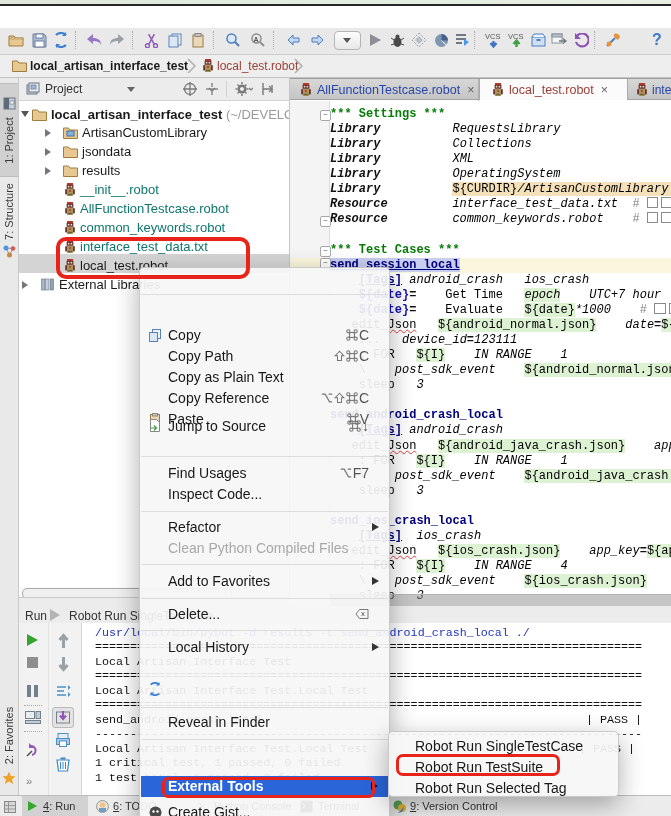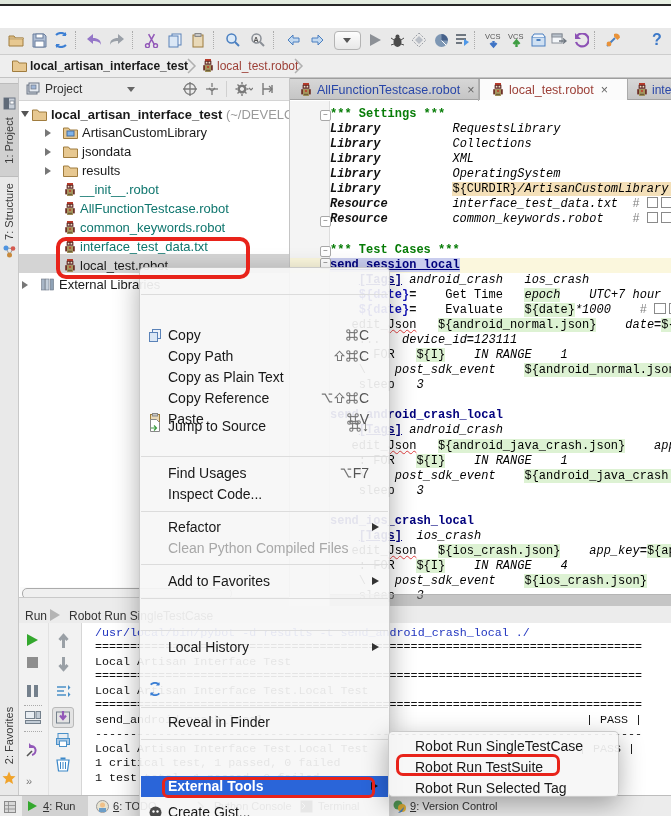--- a/index.html
+++ b/index.html
@@ -653,6 +653,15 @@
         <span class="sub"></span>
       </div>
     <div class="msep" style="top:329.5px;"></div>
+    <div class="mi" style="top:335.5px;">
+        <span class="lbl">Delete...</span>
+        <span class="sc">
+          <svg width="14" height="12" viewBox="0 0 14 12">
+            <path d="M1 6l3.5-4.5H13v9H4.5z" fill="none" stroke="#777"></path>
+            <path d="M6.5 4 9.5 8M9.5 4 6.5 8" stroke="#777"></path>
+          </svg>
+        </span>
+      </div>
     <div class="msep" style="top:362px;"></div>
     <div class="mi" style="top:368.5px;">
         <span class="lbl">Local History</span>

